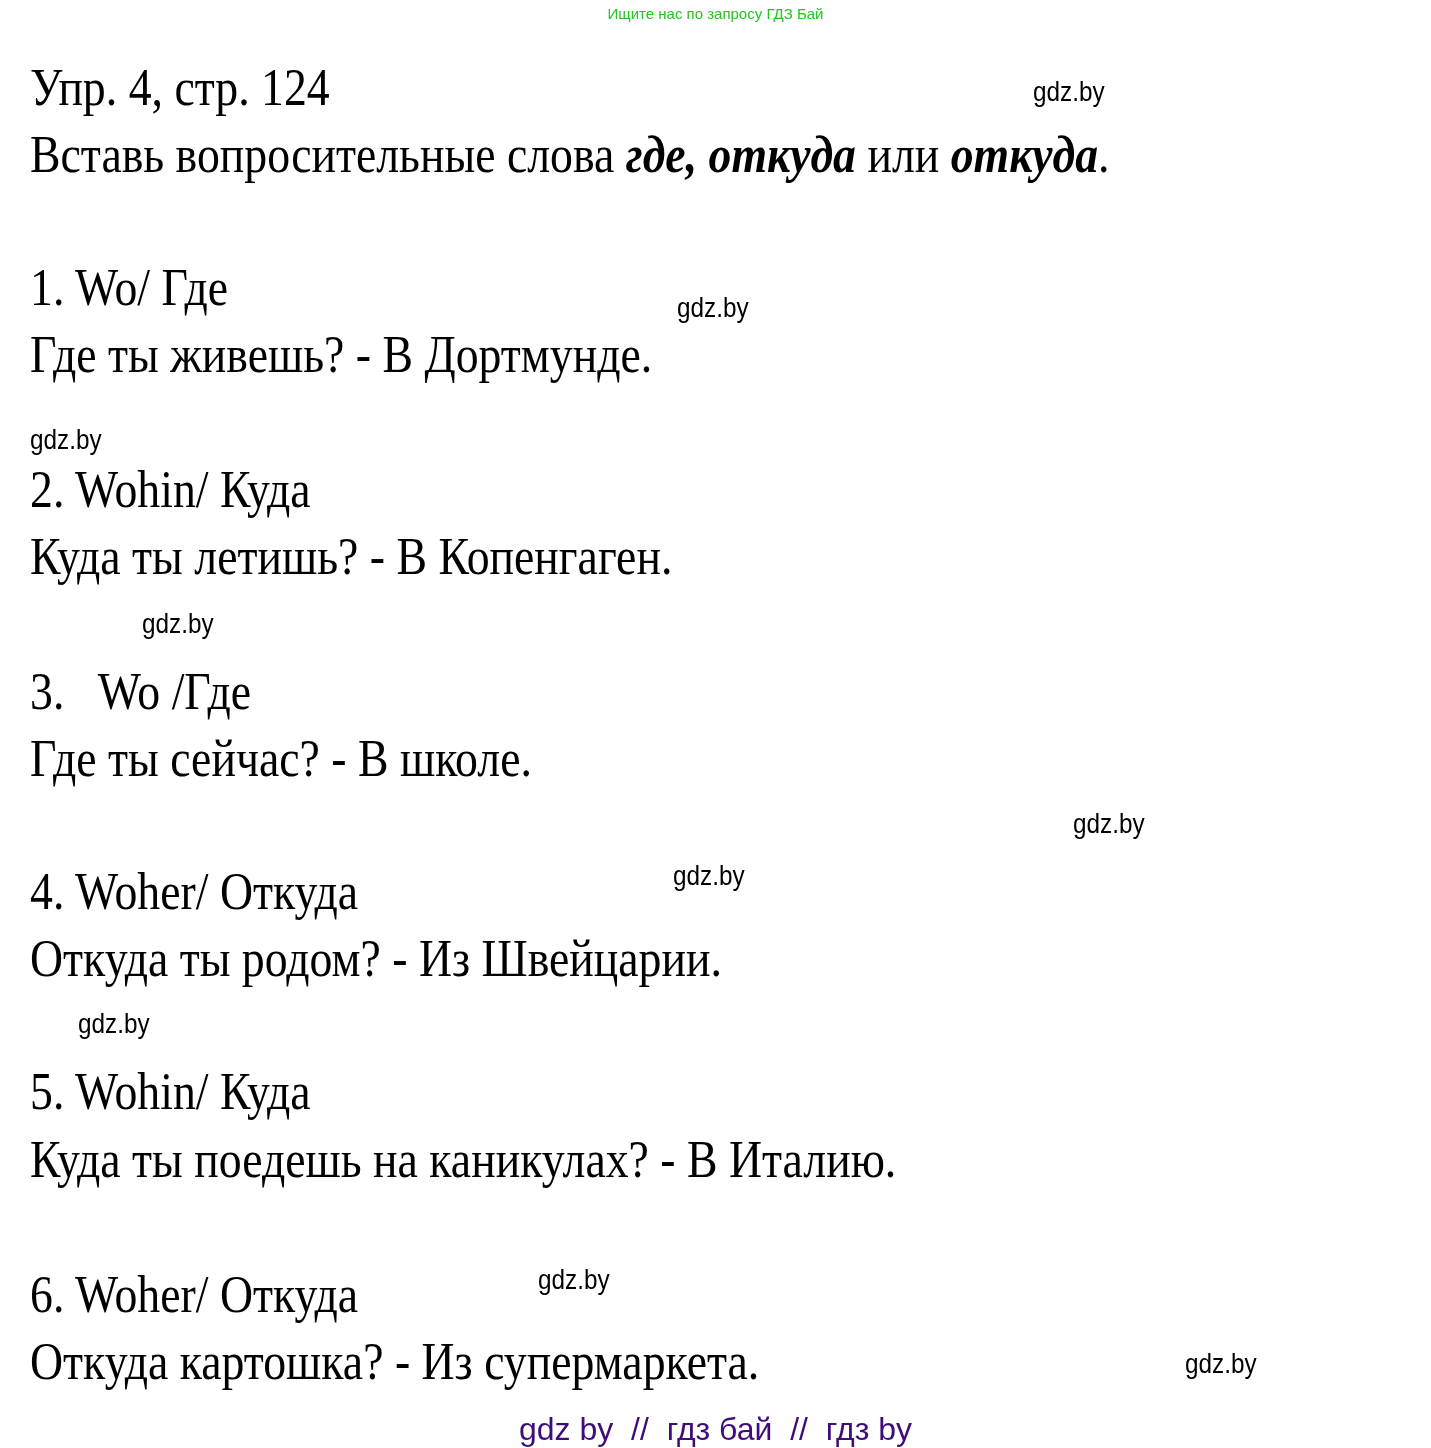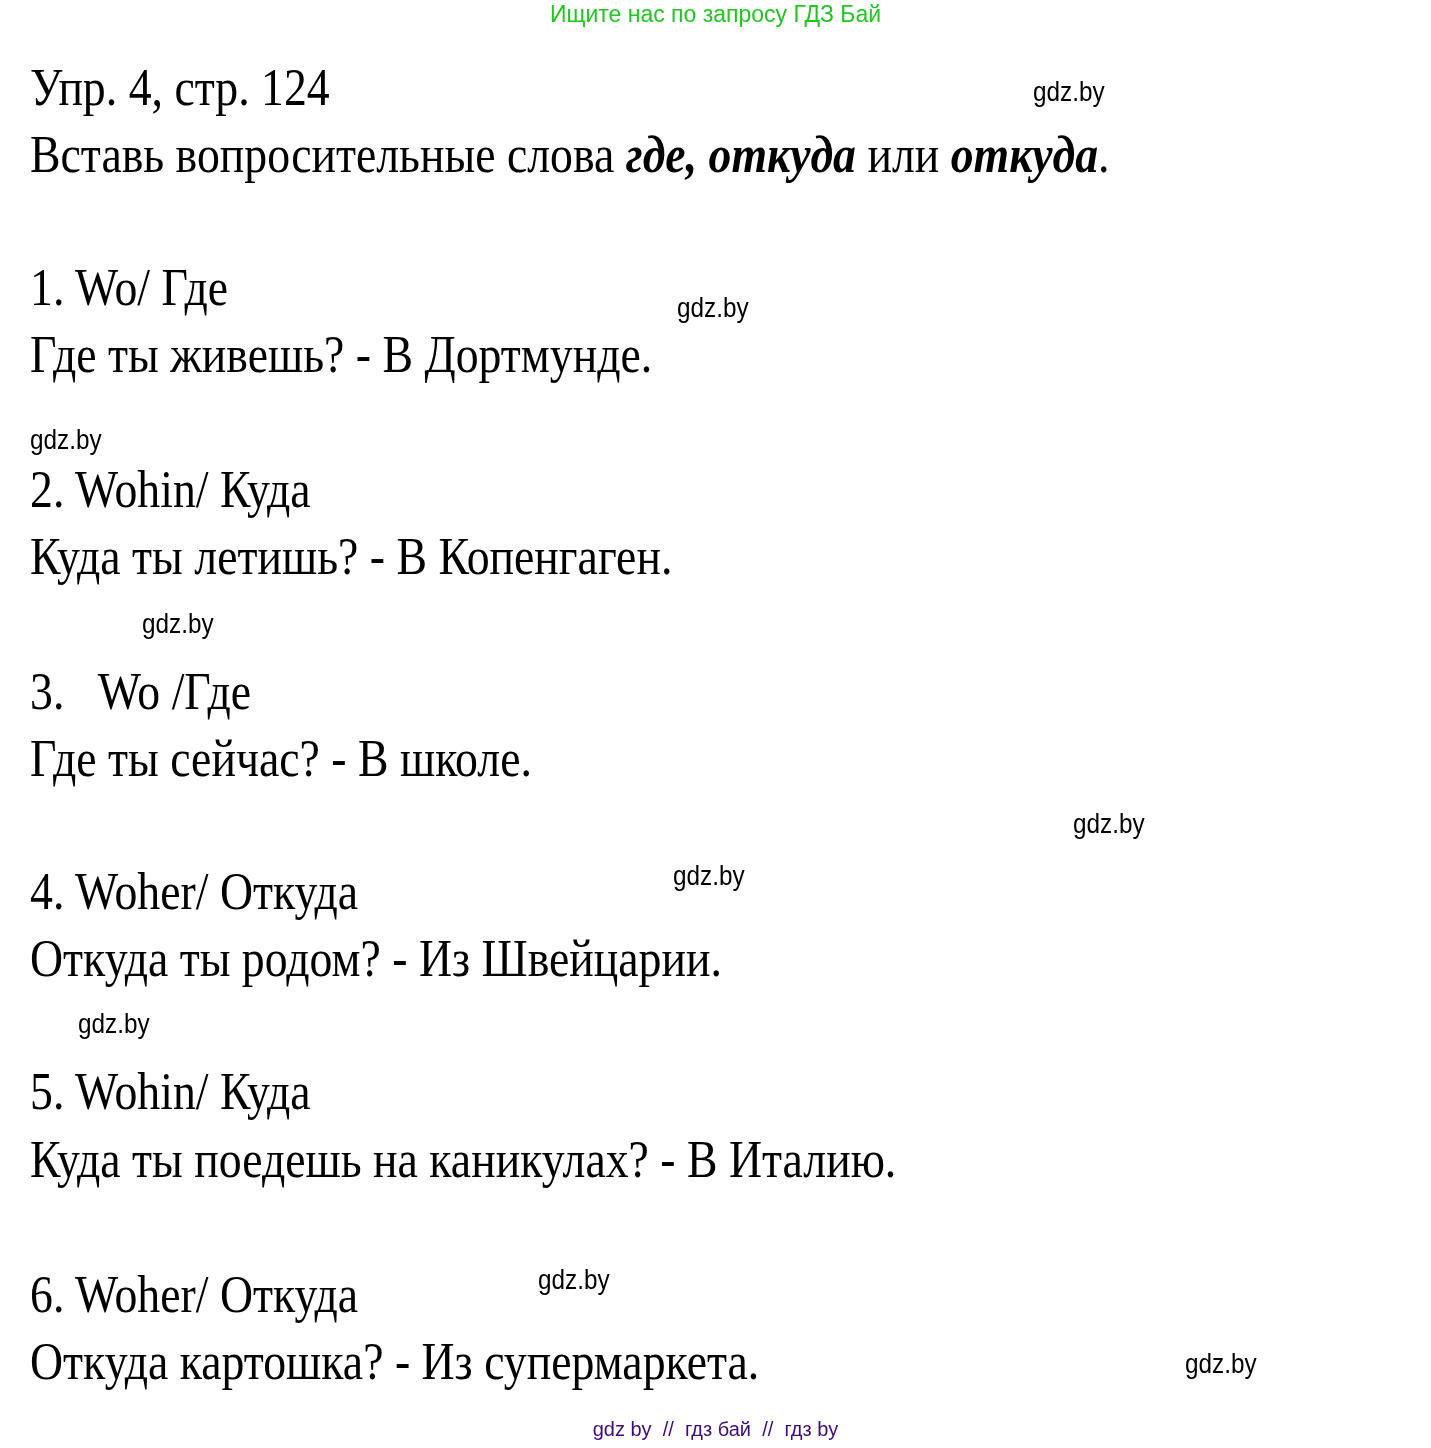--- a/index.html
+++ b/index.html
@@ -20,7 +20,7 @@
       width: 1431px;
       text-align: center;
       font-family: "Liberation Sans", sans-serif;
-      font-size: 23px;
+      font-size: 15px;
       line-height: 28px;
       color: #22c522;
     }

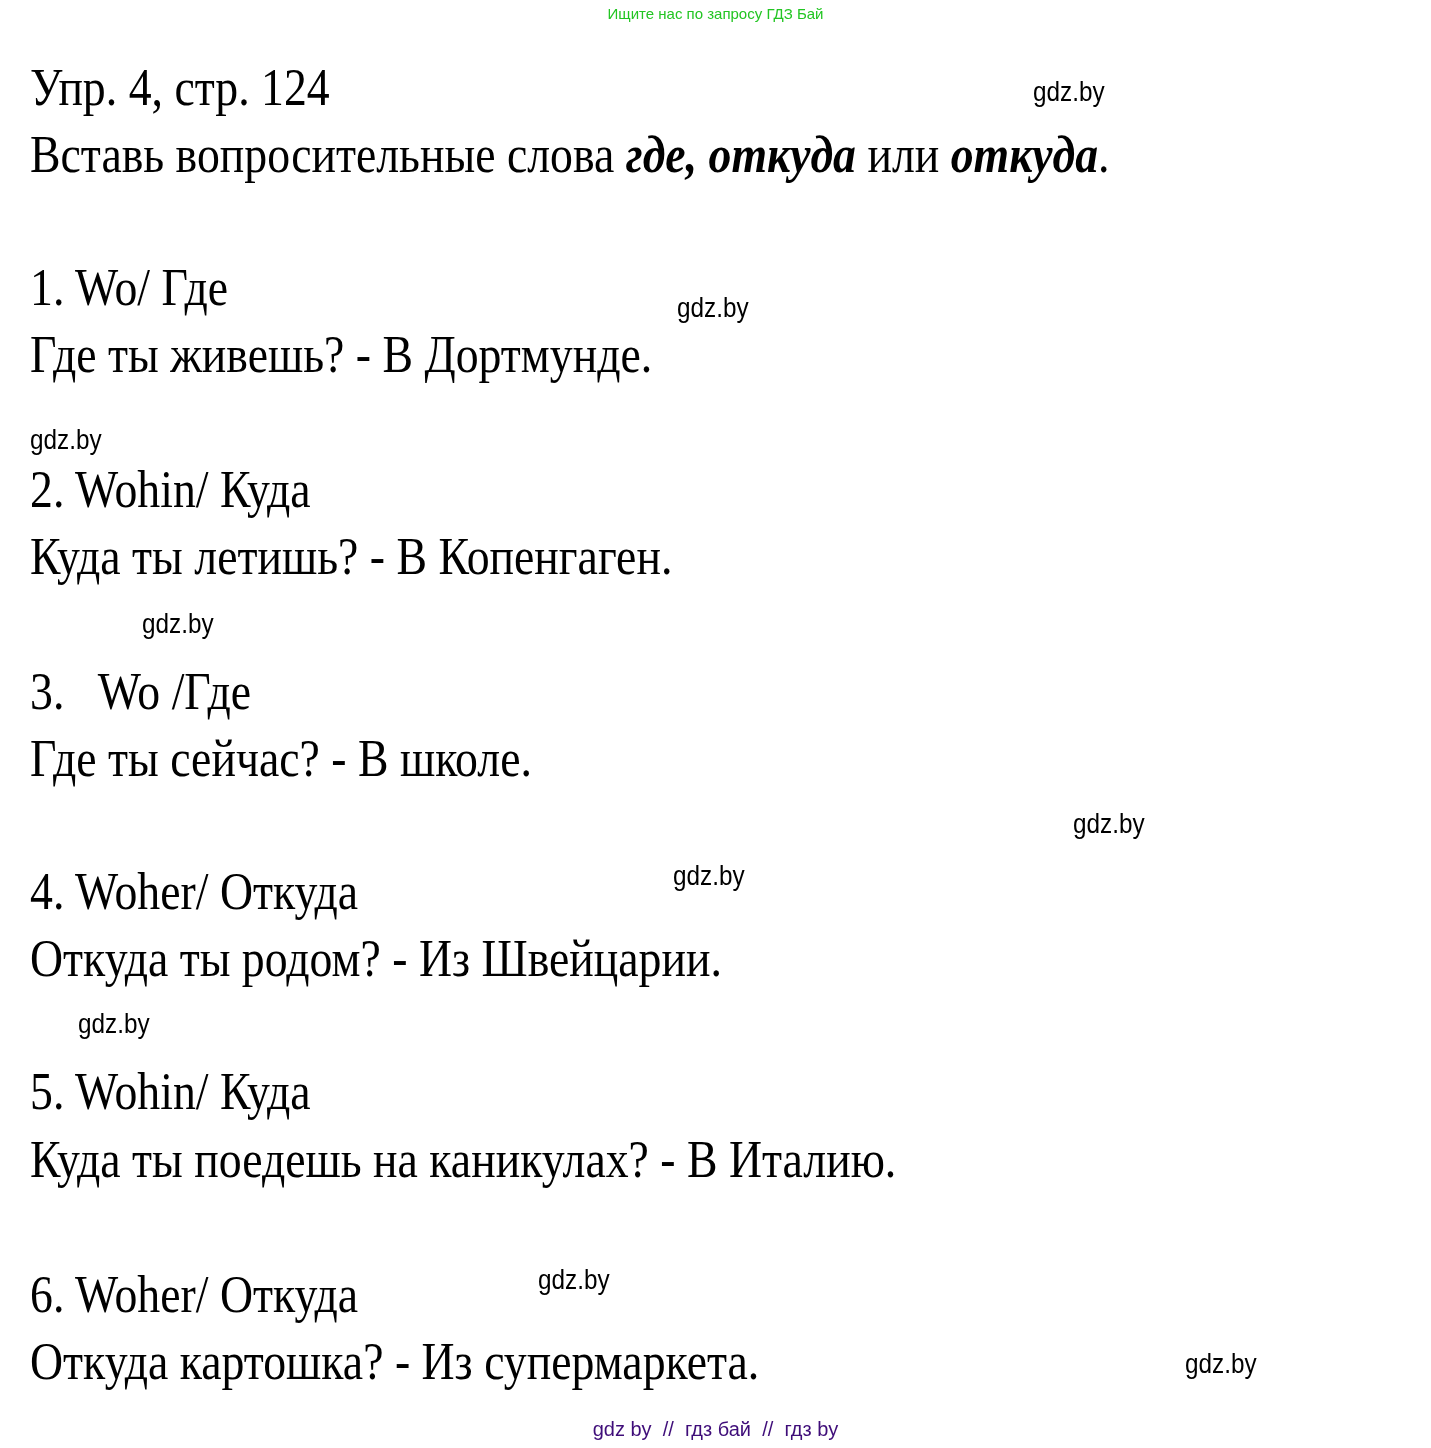--- a/index.html
+++ b/index.html
@@ -56,7 +56,7 @@
       width: 1431px;
       text-align: center;
       font-family: "Liberation Sans", sans-serif;
-      font-size: 20px;
+      font-size: 32px;
       line-height: 30px;
       color: #3f0d79;
       white-space: pre;

